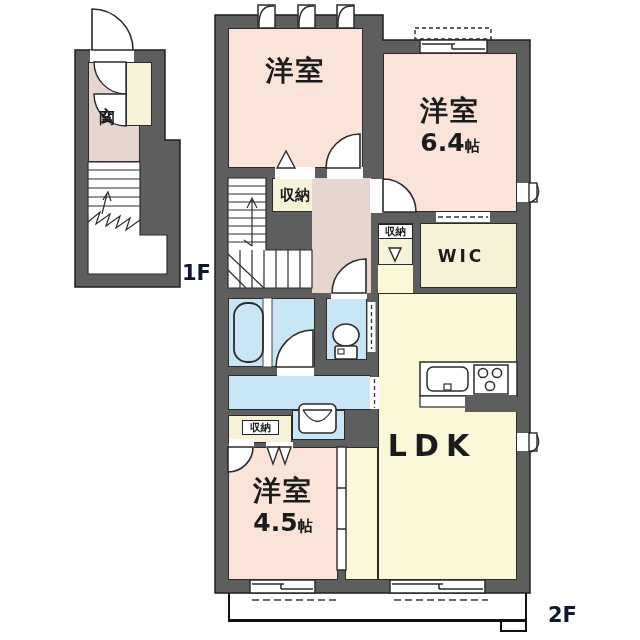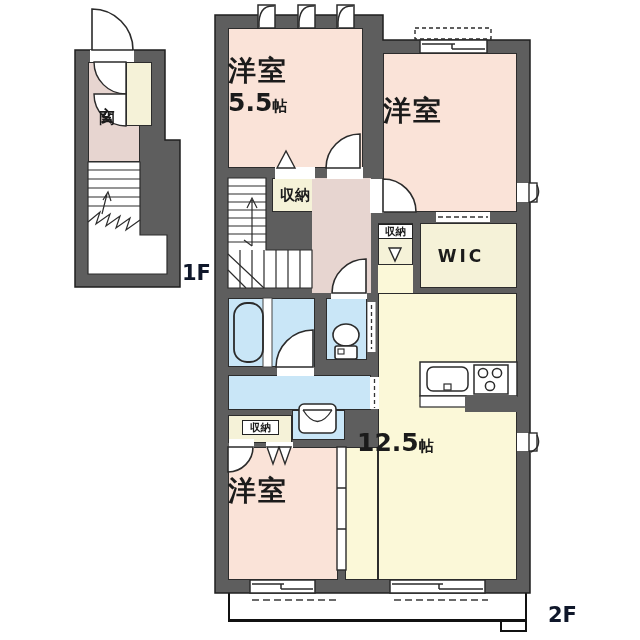--- a/index.html
+++ b/index.html
@@ -14,7 +14,7 @@
   .wet{background:#c9e6f7;}
   .noborder{border:none;}
   svg.overlay{position:absolute;left:0;top:0;pointer-events:none;}
-  .room-label{position:absolute;text-align:left;font-weight:700;color:#1b1b1b;line-height:1.2;}
+  .room-label{position:absolute;text-align:center;font-weight:700;color:#1b1b1b;line-height:1.2;}
   .rname{font-size:28px;letter-spacing:2px;}
   .rsize{font-size:25px;}
   .unit{font-size:15px;}

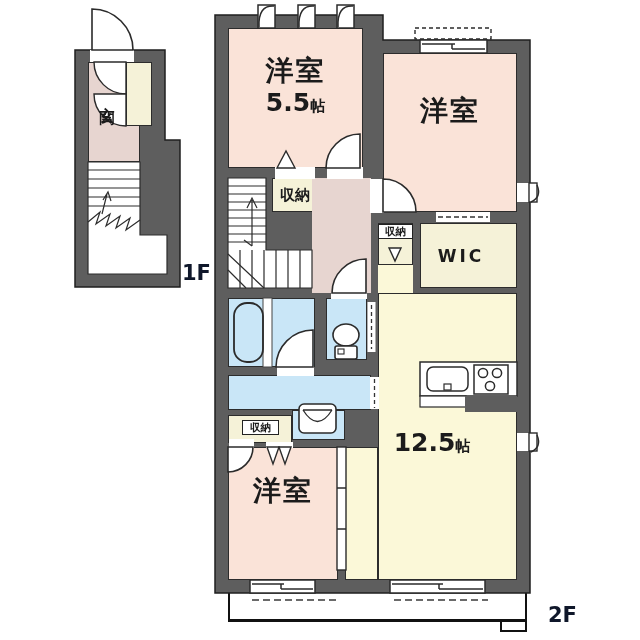--- a/index.html
+++ b/index.html
@@ -201,7 +201,6 @@
 
   <div class="room-label" style="left:228px;top:54px;width:135px;">
     <div class="rname">洋室</div>
-    <div class="rsize"><span>5.5</span><span class="unit">帖</span></div>
   </div>
 
   <div class="room-label" style="left:383px;top:94px;width:134px;">

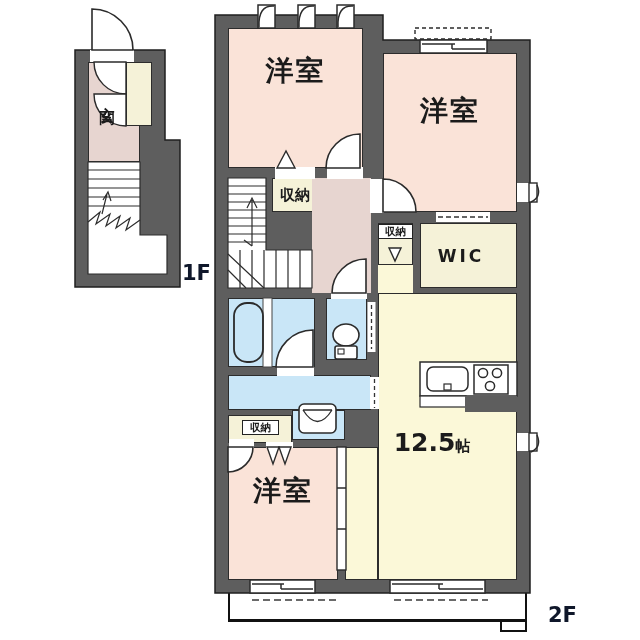--- a/index.html
+++ b/index.html
@@ -205,6 +205,7 @@
 
   <div class="room-label" style="left:383px;top:94px;width:134px;">
     <div class="rname">洋室</div>
+    <div class="rsize"><span>6.4</span><span class="unit">帖</span></div>
   </div>
 
   <div class="small-label" style="left:272px;top:186px;width:46px;font-size:15px;">収納</div>

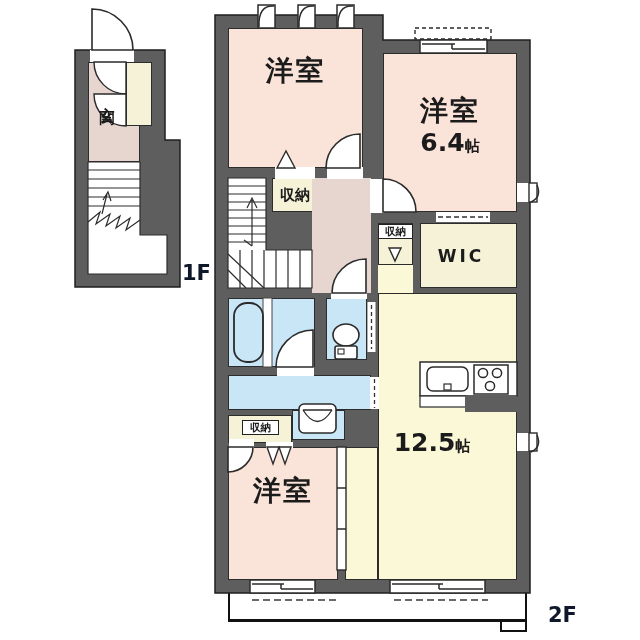--- a/index.html
+++ b/index.html
@@ -215,6 +215,7 @@
   <div class="small-label" style="left:420px;top:246px;width:82px;font-size:17px;letter-spacing:3px;">WIC</div>
 
   <div class="room-label" style="left:357px;top:428px;width:150px;">
+    <div class="ldk-name">LDK</div>
     <div class="rsize"><span>12.5</span><span class="unit">帖</span></div>
   </div>
 

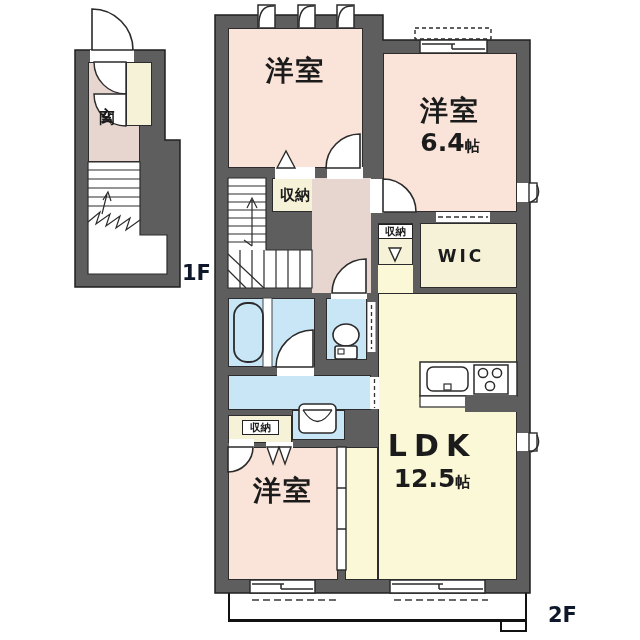--- a/index.html
+++ b/index.html
@@ -216,7 +216,6 @@
 
   <div class="room-label" style="left:357px;top:428px;width:150px;">
     <div class="ldk-name">LDK</div>
-    <div class="rsize"><span>12.5</span><span class="unit">帖</span></div>
   </div>
 
   <div class="plaque" style="left:242px;top:420px;width:37px;height:15px;">収納</div>

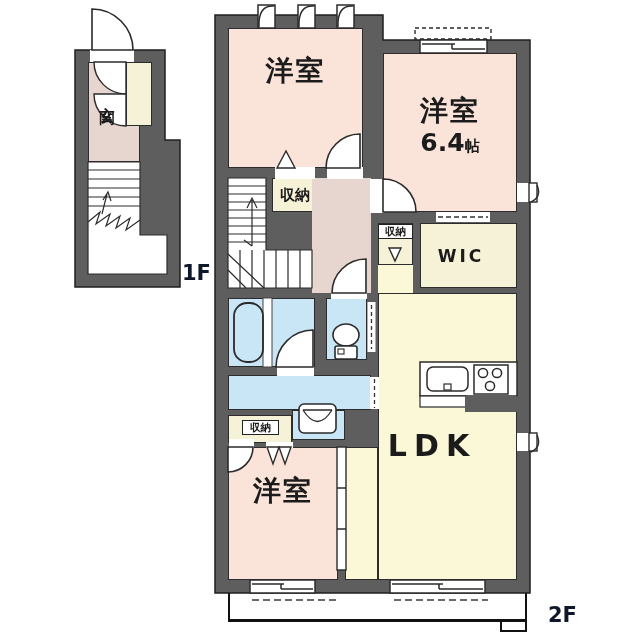--- a/index.html
+++ b/index.html
@@ -222,6 +222,7 @@
 
   <div class="room-label" style="left:228px;top:474px;width:110px;">
     <div class="rname">洋室</div>
+    <div class="rsize"><span>4.5</span><span class="unit">帖</span></div>
   </div>
 
 

